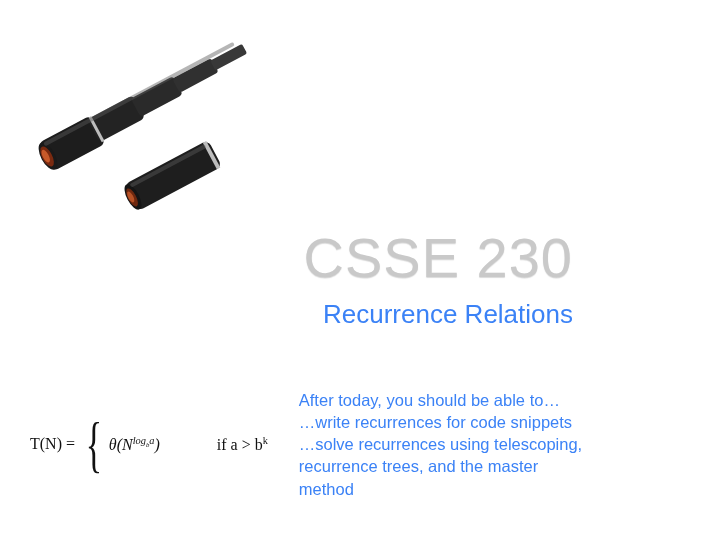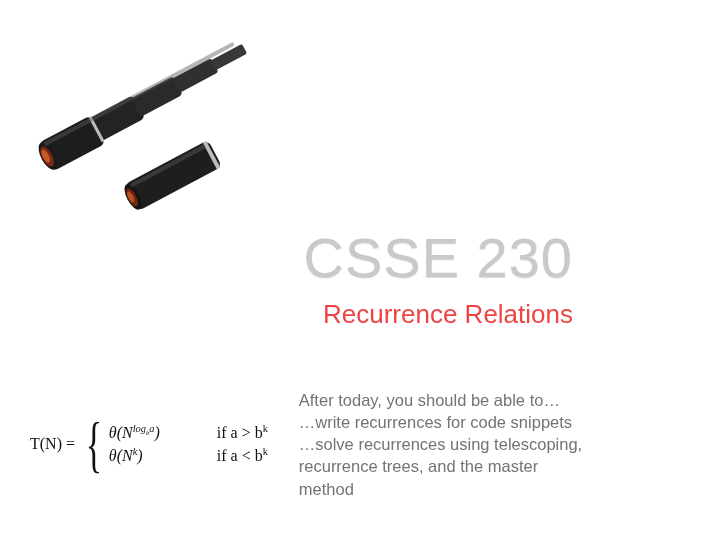--- a/index.html
+++ b/index.html
@@ -41,7 +41,7 @@
   .subtitle {
     font-size: 26px;
     font-weight: 400;
-    color: #ef4444;
+    color: #3b82f6;
     line-height: 1.25;
   }
   .bottom-row {

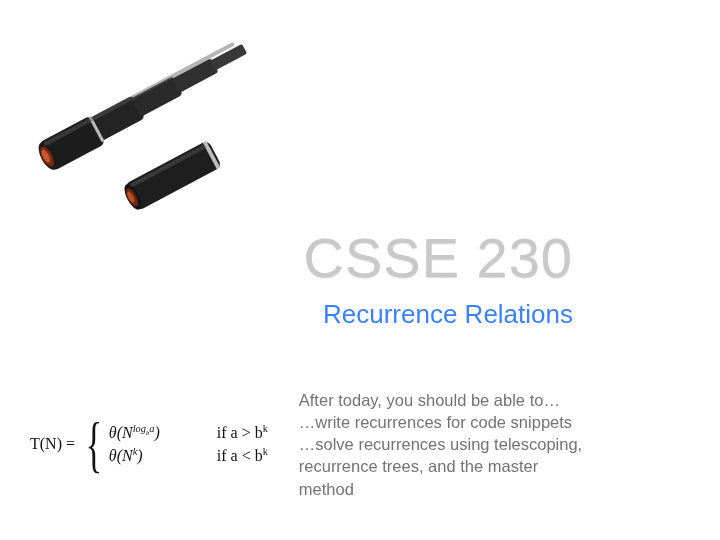--- a/index.html
+++ b/index.html
@@ -84,7 +84,7 @@
     flex: 1 1 auto;
     font-size: 16.5px;
     line-height: 1.35;
-    color: #737373;
+    color: #3b82f6;
     font-weight: 400;
   }
   sup { font-size: 0.65em; vertical-align: super; }

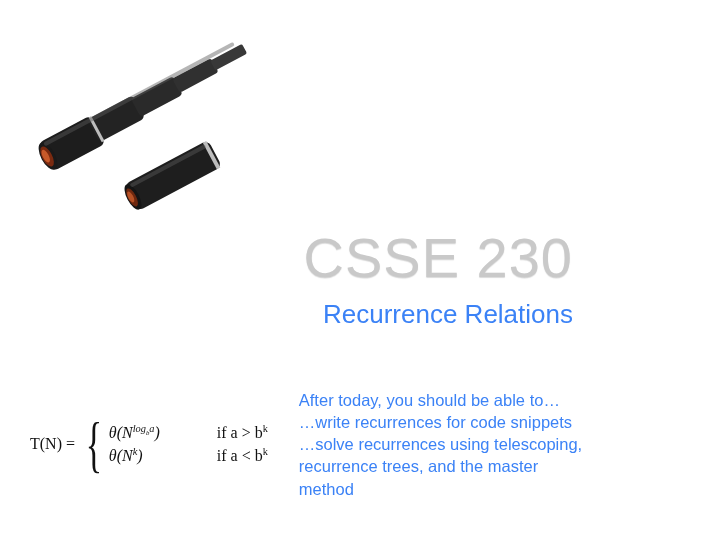--- a/index.html
+++ b/index.html
@@ -142,10 +142,6 @@
           <span class="case-expr">θ(N<sup>log<sub>b</sub>a</sup>)</span>
           <span class="case-cond">if a &gt; b<sup>k</sup></span>
         </div>
-        <div class="case-row">
-          <span class="case-expr">θ(N<sup>k</sup>)</span>
-          <span class="case-cond">if a &lt; b<sup>k</sup></span>
-        </div>
       </div>
     </div>
     <div class="objectives">After today, you should be able to…<br>…write recurrences for code snippets<br>…solve recurrences using telescoping, recurrence trees, and the master method</div>

